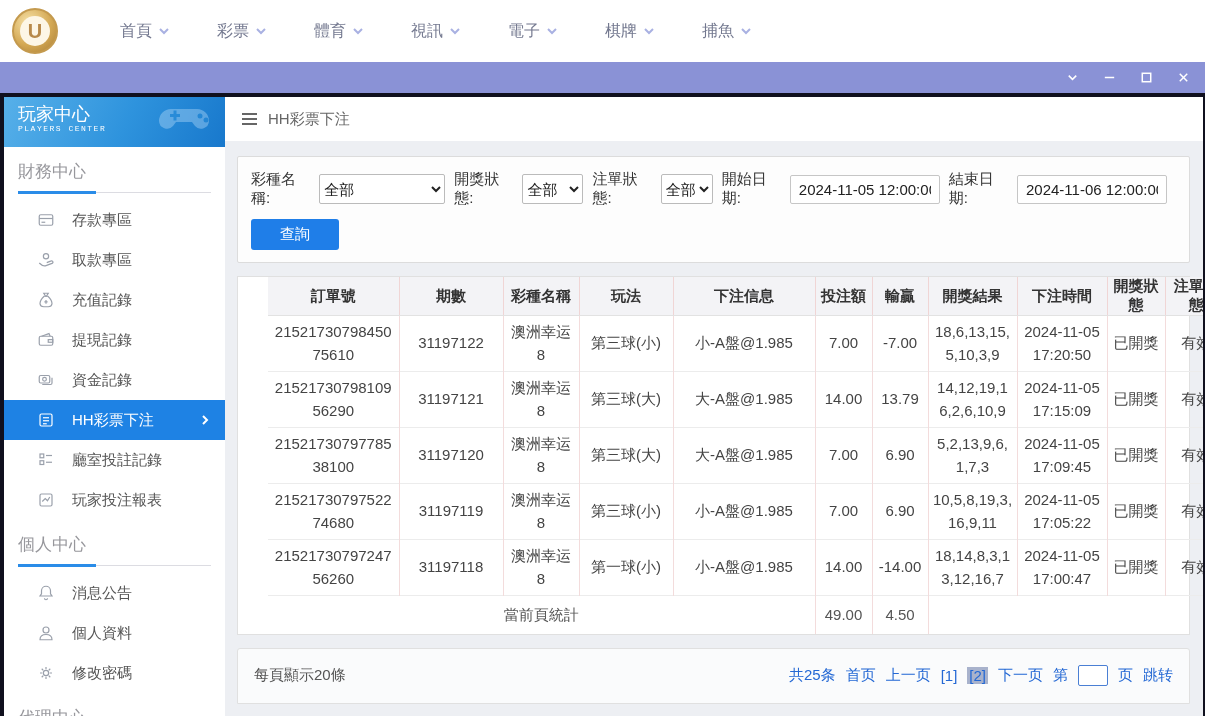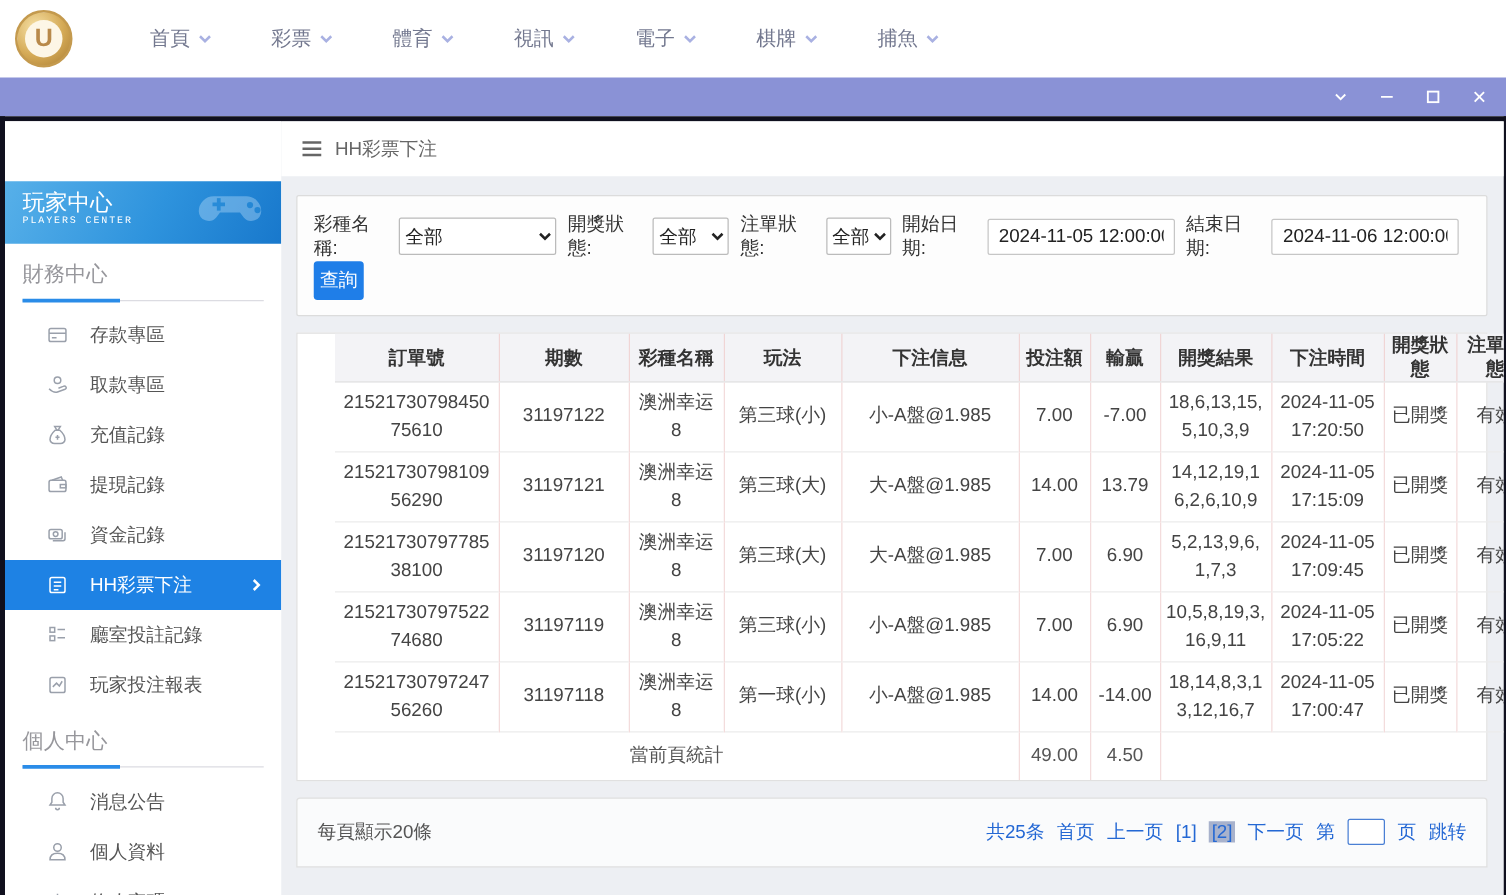--- a/index.html
+++ b/index.html
@@ -31,7 +31,7 @@
   .sidebar{width:221px;background:#fff;flex-shrink:0;overflow:hidden;}
   .side-header{height:50px;position:relative;overflow:hidden;
     background:linear-gradient(115deg,#57b0e9 0%,#2e93dd 55%,#1878cc 100%);
-    padding:7px 0 0 14px;color:#fff;margin-top:48px;}
+    padding:7px 0 0 14px;color:#fff;}
   .side-header-title{font-size:18px;line-height:20px;}
   .side-header-sub{font-size:8px;letter-spacing:1.5px;font-family:Liberation Mono, monospace;}
   .gamepad{position:absolute;right:8px;top:6px;opacity:.35;}

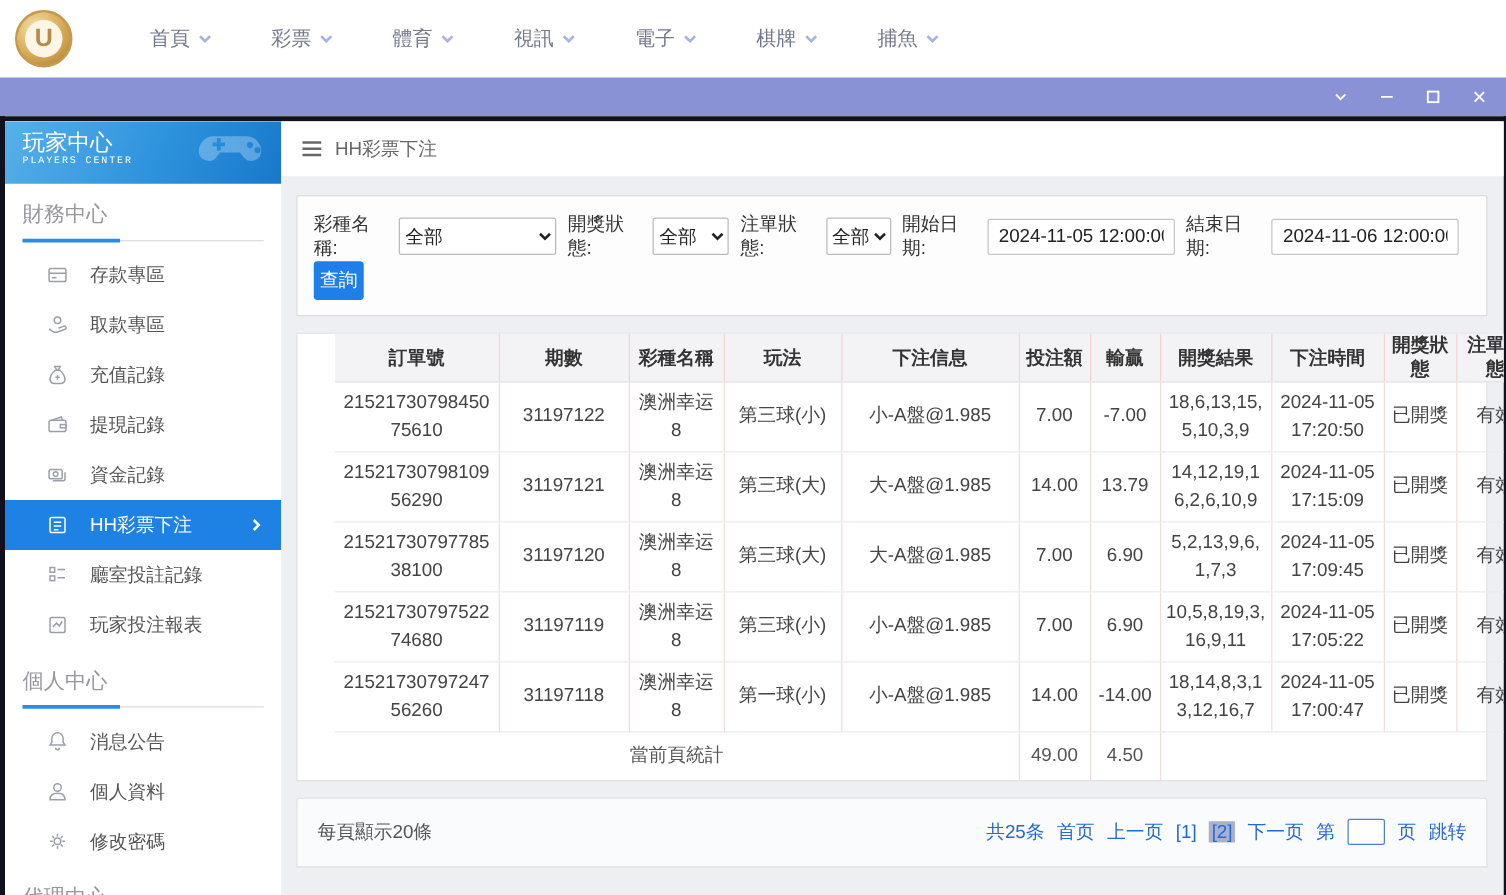--- a/index.html
+++ b/index.html
@@ -61,8 +61,8 @@
   .sel-lottery{width:128px;} .sel-draw{width:62px;} .sel-order{width:52px;}
   .filter-row input{height:29px;border:1px solid #c6c6c6;border-radius:2px;
     font-size:15px;color:#222;padding:0 8px;width:150px;margin-right:9px;font-family:inherit;}
-  .btn-search{margin-top:1px;background:#1f7ee8;color:#fff;border:none;border-radius:3px;
-    padding:6px 5px;font-size:15px;cursor:pointer;font-family:inherit;}
+  .btn-search{margin-top:11px;background:#1f7ee8;color:#fff;border:none;border-radius:3px;
+    padding:6px 29px;font-size:15px;cursor:pointer;font-family:inherit;}
   
   .table-wrap{background:#fff;border:1px solid #e0e0e0;padding-left:30px;}
   table{width:100%;border-collapse:collapse;table-layout:fixed;}

